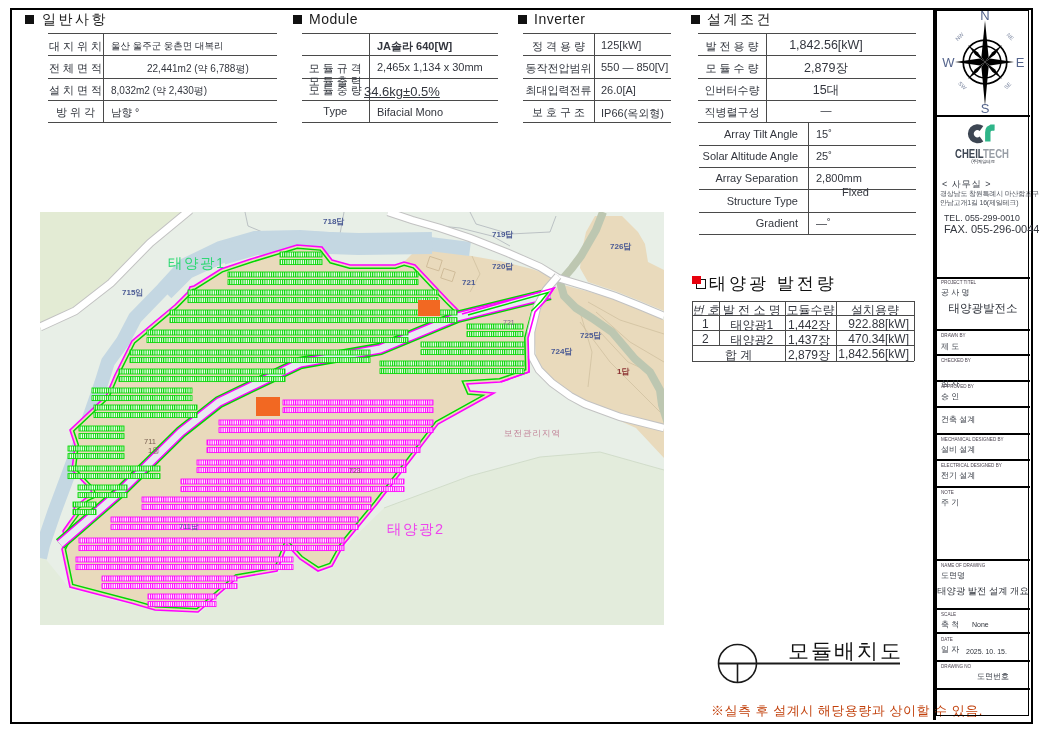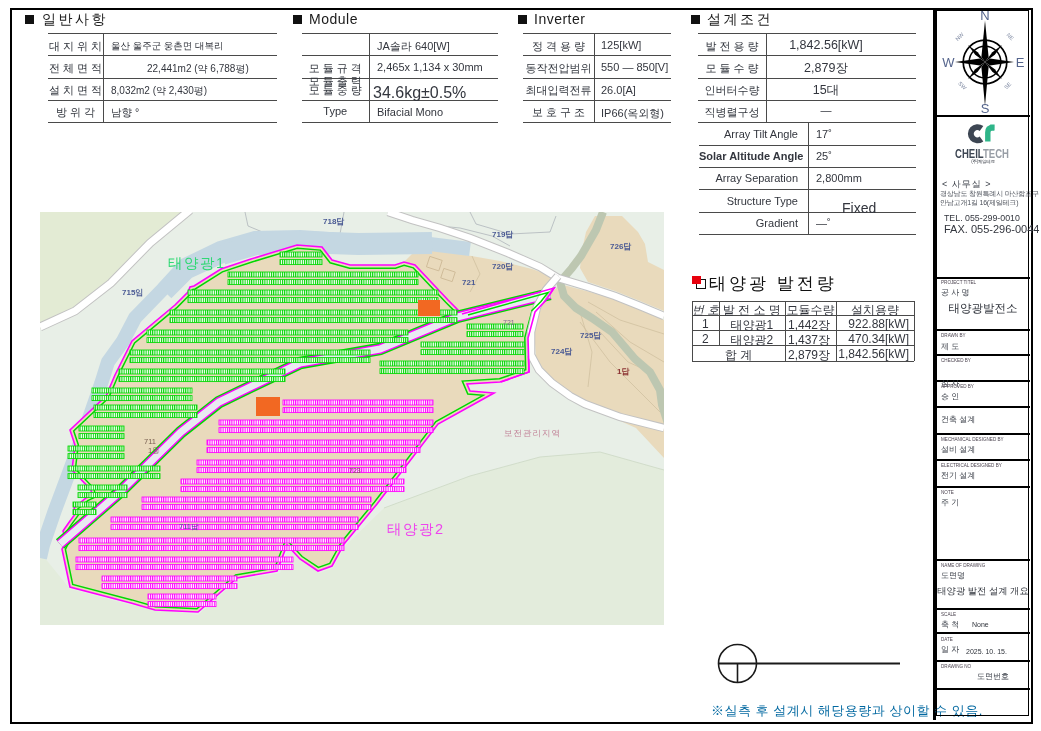--- a/index.html
+++ b/index.html
@@ -54,7 +54,7 @@
 <div class="tline" style="left:302px;top:122.2px;width:196px;height:1px;"></div>
 <div class="vline" style="left:368.5px;top:33.0px;height:89.2px;"></div>
 <div class="lab" style="left:302px;top:42px;width:66.5px;text-align:center;margin-top:32px;">모 듈 출 력</div>
-<div class="val" style="left:377.0px;top:39.0px;font-size:11px;">JA솔라 640[W]</div>
+<div class="val" style="left:377.0px;top:39.0px;font-size:11px;font-weight:bold;">JA솔라 640[W]</div>
 <div class="lab" style="left:302px;top:60.8px;width:66.5px;text-align:center;">모 듈 규 격</div>
 <div class="val" style="left:377.0px;top:61.3px;font-size:11px;">2,465x 1,134 x 30mm</div>
 <div class="lab" style="left:302px;top:83.1px;width:66.5px;text-align:center;">모 듈 중 량</div>

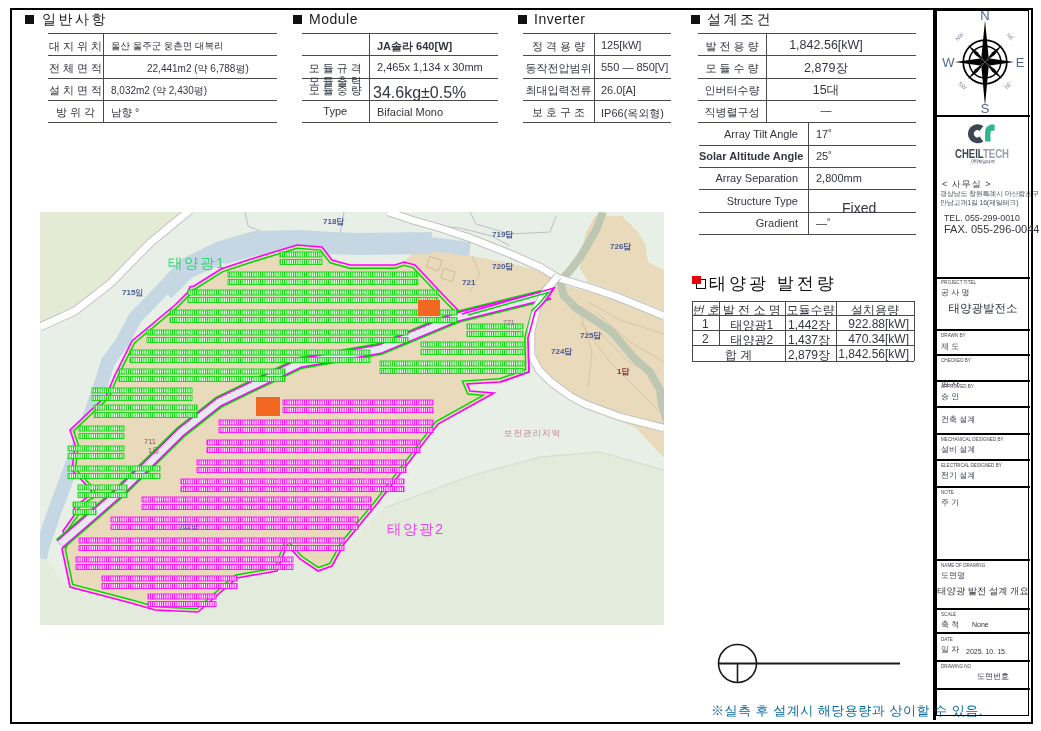--- a/index.html
+++ b/index.html
@@ -58,7 +58,7 @@
 <div class="lab" style="left:302px;top:60.8px;width:66.5px;text-align:center;">모 듈 규 격</div>
 <div class="val" style="left:377.0px;top:61.3px;font-size:11px;">2,465x 1,134 x 30mm</div>
 <div class="lab" style="left:302px;top:83.1px;width:66.5px;text-align:center;">모 듈 중 량</div>
-<div class="val" style="left:373px;top:83.6px;font-size:16px;">34.6kg±0.5%</div>
+<div class="val" style="left:364px;top:83.6px;font-size:13px;text-decoration:underline;">34.6kg±0.5%</div>
 <div class="lab" style="left:302px;top:105.4px;width:66.5px;text-align:center;">Type</div>
 <div class="val" style="left:377.0px;top:105.9px;font-size:11px;">Bifacial Mono</div>
 </div>

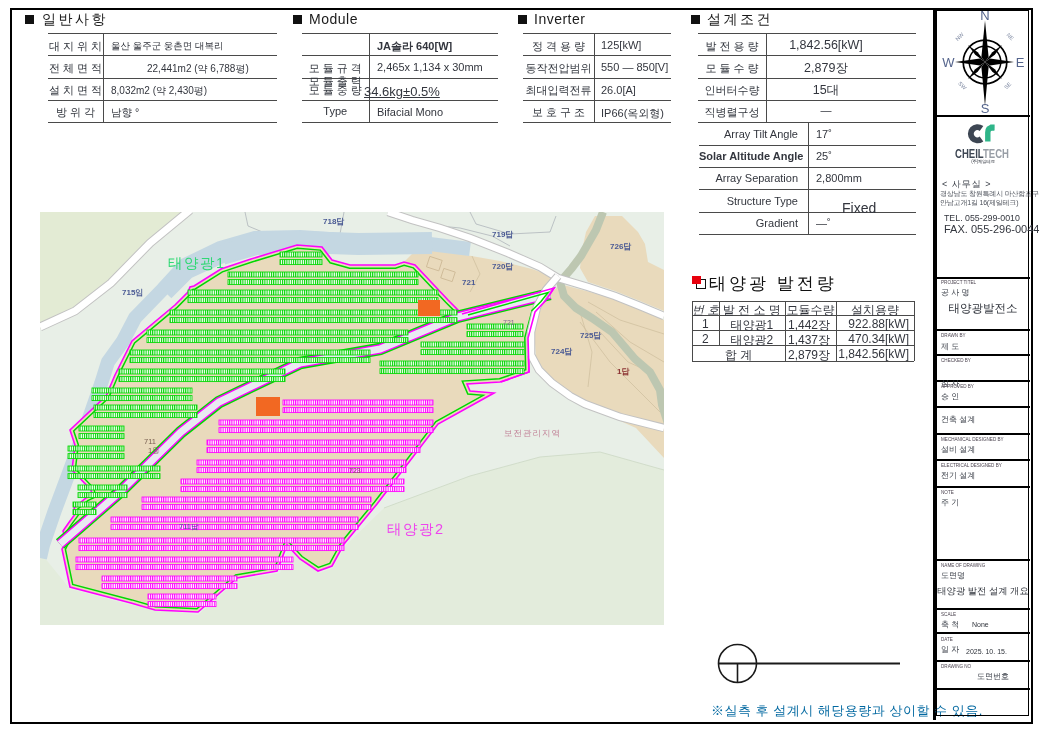--- a/index.html
+++ b/index.html
@@ -108,7 +108,7 @@
 <div class="tline" style="left:699px;top:233.8px;width:217px;height:1px;"></div>
 <div class="vline" style="left:808px;top:122.3px;height:111.5px;"></div>
 <div class="val" style="left:699px;top:127.8px;width:99px;text-align:right;font-size:11px;">Array Tilt Angle</div>
-<div class="val" style="left:816px;top:127.8px;font-size:11px;">17˚</div>
+<div class="val" style="left:816px;top:127.8px;font-size:11px;">15˚</div>
 <div class="val" style="left:699px;top:150.1px;width:99px;text-align:right;font-size:11px;font-weight:bold;">Solar Altitude Angle</div>
 <div class="val" style="left:816px;top:150.1px;font-size:11px;">25˚</div>
 <div class="val" style="left:699px;top:172.4px;width:99px;text-align:right;font-size:11px;">Array Separation</div>

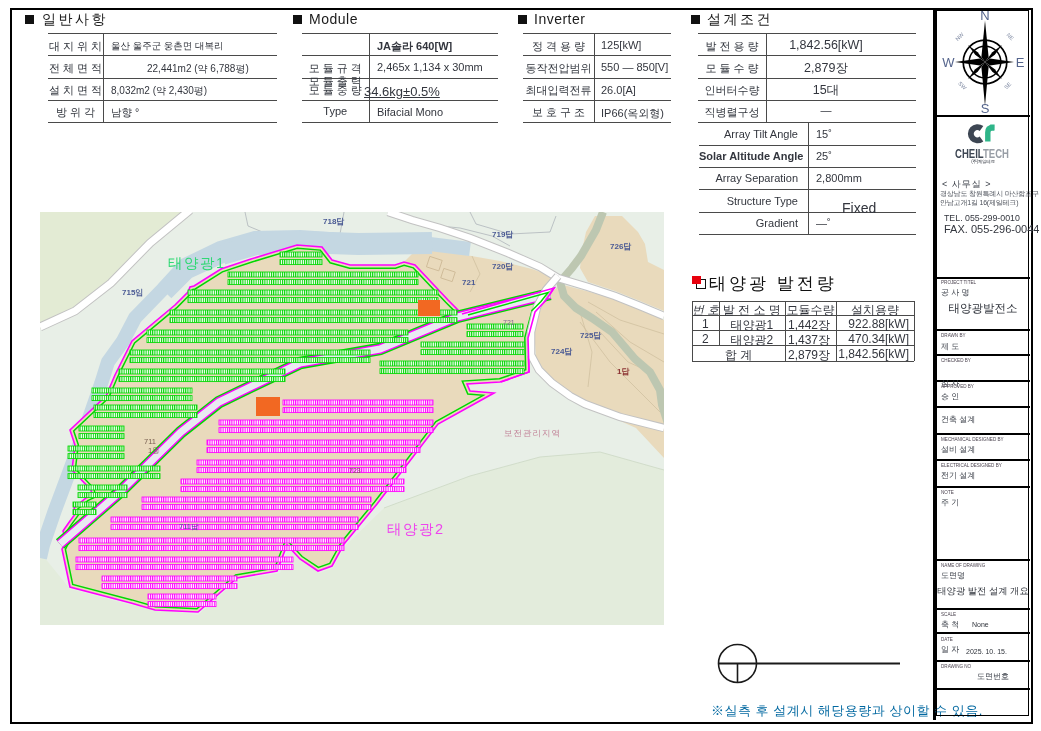--- a/index.html
+++ b/index.html
@@ -109,7 +109,7 @@
 <div class="vline" style="left:808px;top:122.3px;height:111.5px;"></div>
 <div class="val" style="left:699px;top:127.8px;width:99px;text-align:right;font-size:11px;">Array Tilt Angle</div>
 <div class="val" style="left:816px;top:127.8px;font-size:11px;">15˚</div>
-<div class="val" style="left:699px;top:150.1px;width:99px;text-align:right;font-size:11px;font-weight:bold;">Solar Altitude Angle</div>
+<div class="val" style="left:699px;top:150.1px;width:99px;text-align:right;font-size:11px;">Solar Altitude Angle</div>
 <div class="val" style="left:816px;top:150.1px;font-size:11px;">25˚</div>
 <div class="val" style="left:699px;top:172.4px;width:99px;text-align:right;font-size:11px;">Array Separation</div>
 <div class="val" style="left:816px;top:172.4px;font-size:11px;">2,800mm</div>

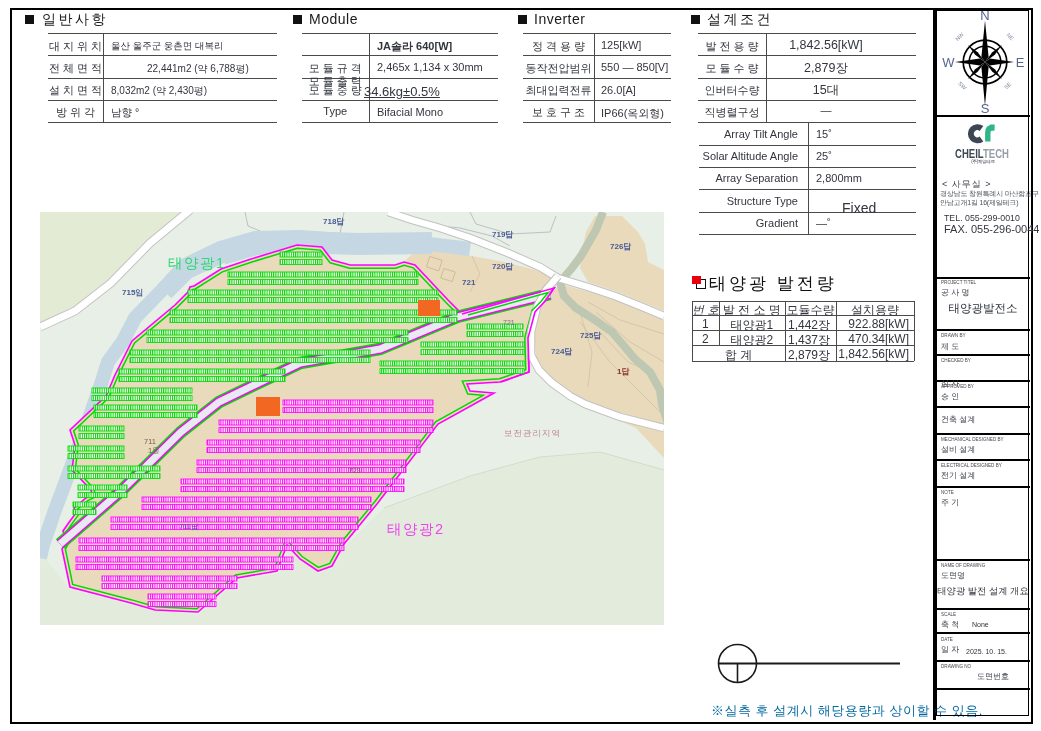--- a/index.html
+++ b/index.html
@@ -114,7 +114,7 @@
 <div class="val" style="left:699px;top:172.4px;width:99px;text-align:right;font-size:11px;">Array Separation</div>
 <div class="val" style="left:816px;top:172.4px;font-size:11px;">2,800mm</div>
 <div class="val" style="left:699px;top:194.7px;width:99px;text-align:right;font-size:11px;">Structure Type</div>
-<div class="val" style="left:816px;top:200px;font-size:14px;padding-left:26px;">Fixed</div>
+<div class="val" style="left:816px;top:186px;font-size:11px;padding-left:26px;">Fixed</div>
 <div class="val" style="left:699px;top:217.0px;width:99px;text-align:right;font-size:11px;">Gradient</div>
 <div class="val" style="left:816px;top:217.0px;font-size:11px;">―˚</div>
 </div>

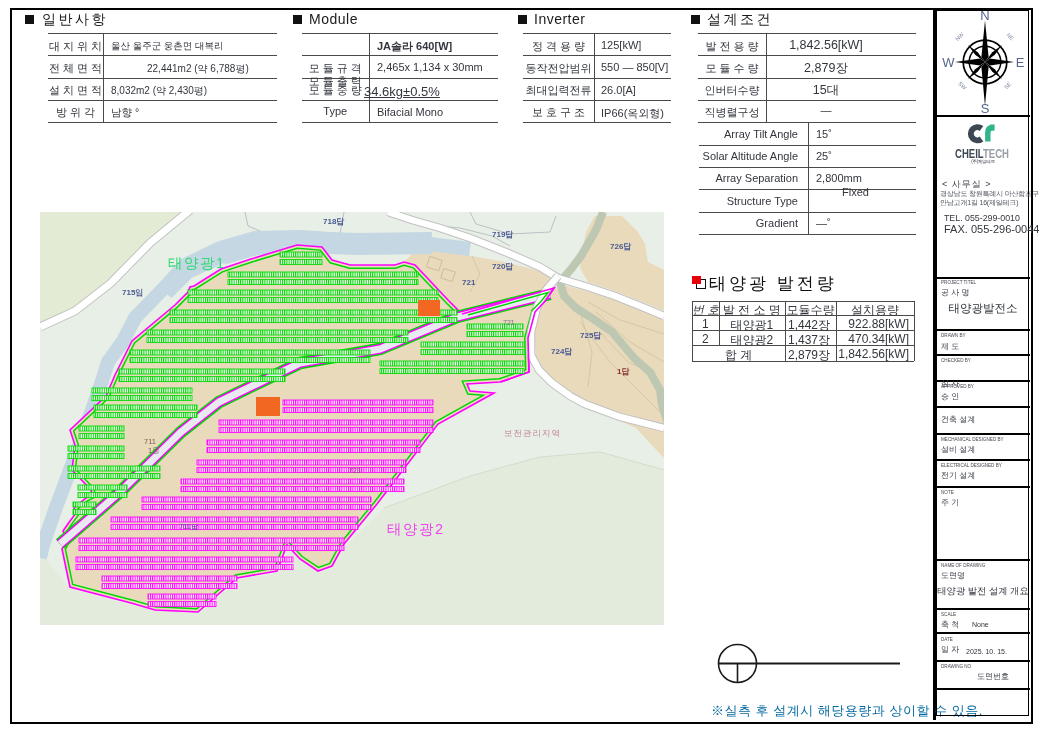--- a/index.html
+++ b/index.html
@@ -158,6 +158,7 @@
 <line x1="37.5" y1="33.5" x2="37.5" y2="52.5" stroke="#1a1a1a" stroke-width="1.6"></line>
 </svg>
 
+<div class="abs" style="left:788px;top:637px;font-size:21px;color:#111;letter-spacing:2px;">모듈배치도</div>
 
 <div class="abs" style="left:711px;top:702px;font-size:13px;color:#0369a1;letter-spacing:0.5px;">※실측 후 설계시 해당용량과 상이할 수 있음.</div>
 

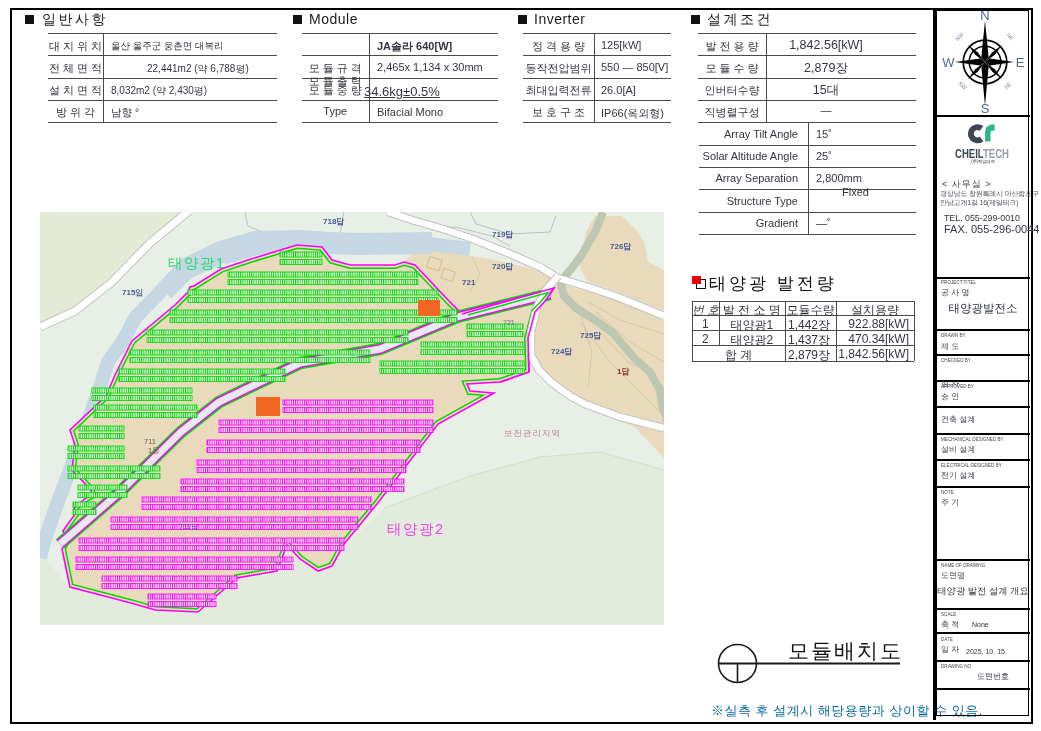--- a/index.html
+++ b/index.html
@@ -160,7 +160,7 @@
 
 <div class="abs" style="left:788px;top:637px;font-size:21px;color:#111;letter-spacing:2px;">모듈배치도</div>
 
-<div class="abs" style="left:711px;top:702px;font-size:13px;color:#0369a1;letter-spacing:0.5px;">※실측 후 설계시 해당용량과 상이할 수 있음.</div>
+<div class="abs" style="left:711px;top:702px;font-size:13px;color:#c2410c;letter-spacing:0.5px;">※실측 후 설계시 해당용량과 상이할 수 있음.</div>
 
 <div id="mapslot">
 <svg class="abs" style="left:40px;top:212px;" width="624" height="413" viewBox="0 0 624 413">

